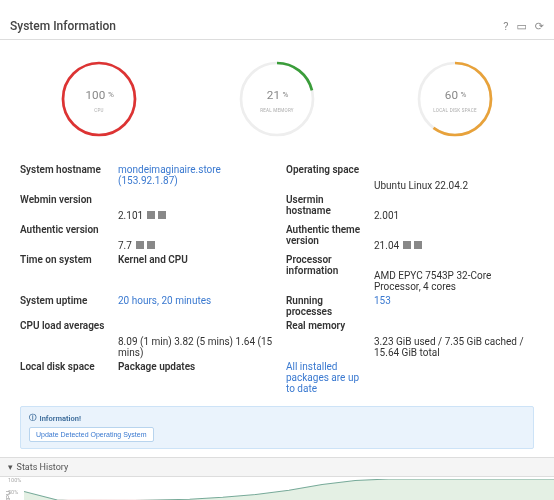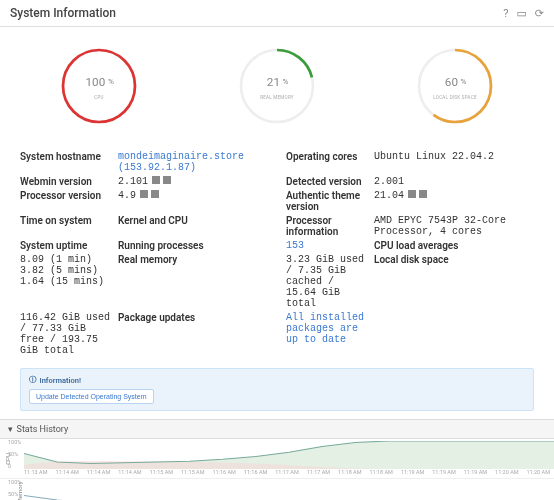--- a/index.html
+++ b/index.html
@@ -4,7 +4,7 @@
 <style>
 * { box-sizing: border-box; margin: 0; padding: 0; }
 body { font-family: -apple-system, BlinkMacSystemFont, "Segoe UI", Roboto, Arial, sans-serif; font-size: 9px; background: #fff; color: #333; width: 554px; }
-.header { display: flex; justify-content: space-between; align-items: center; padding: 6px 10px; border-bottom: 1px solid #ddd; }
+.header { display: flex; justify-content: space-between; align-items: center; padding: 6px 10px; border-bottom: 1px solid #ddd; margin-top: 13px; }
 .header h1 { font-size: 12px; font-weight: 500; color: #444; }
 .header-actions { display: flex; gap: 8px; }
 .header-actions span { cursor: pointer; color: #888; font-size: 11px; }

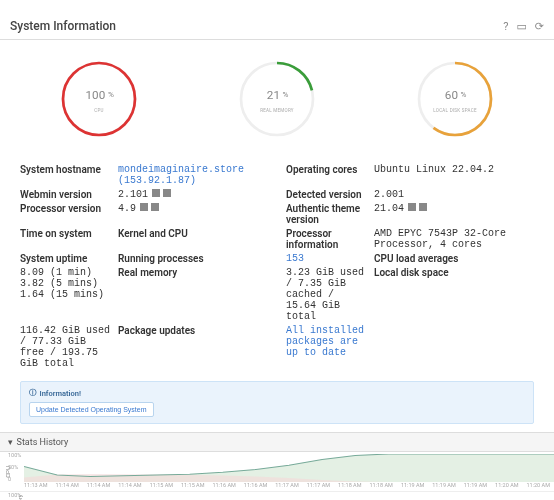--- a/index.html
+++ b/index.html
@@ -16,7 +16,7 @@
 .gauge-label { font-size: 5px; fill: #aaa; text-transform: uppercase; letter-spacing:0.3px;}
 .info-grid { display: grid; grid-template-columns: 90px 160px 80px 1fr; gap: 3px 8px; padding: 4px 20px 8px; font-size: 10px; }
 .info-grid .lbl { color: #333; font-weight: 600; }
-.info-grid .val { color: #3a79d0; font-family: Liberation Mono, monospace; }
+.info-grid .val { color: #3a79d0; }
 .info-grid .val.plain { color: #333; }
 .icons-inline { display:inline-flex; gap:3px; margin-left:4px; }
 .mini-icon { width:8px; height:8px; background:#888; display:inline-block; }

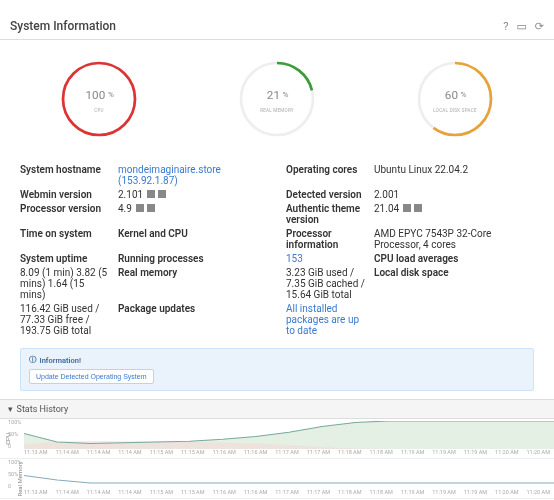--- a/index.html
+++ b/index.html
@@ -76,7 +76,7 @@
 <div class="info-grid">
   <span class="lbl">System hostname</span>
     <span class="val">mondeimaginaire.store (153.92.1.87)</span>
-  <span class="lbl">Operating cores</span>
+  <span class="lbl">Operating space</span>
     <span class="val plain">Ubuntu Linux 22.04.2</span>
   <span class="lbl">Webmin version</span>
     <span class="val plain"><span>2.101</span><span class="icons-inline">

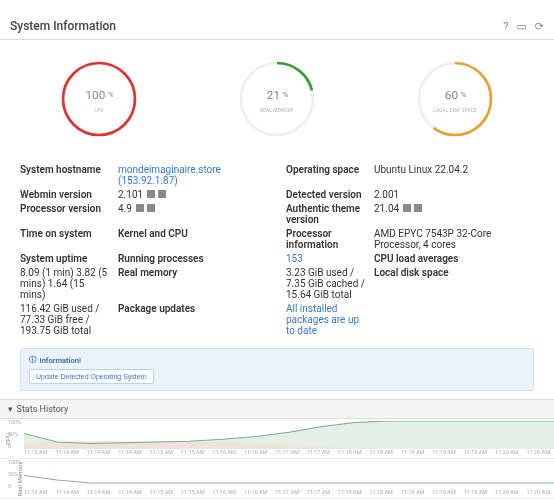--- a/index.html
+++ b/index.html
@@ -17,7 +17,7 @@
 .info-grid { display: grid; grid-template-columns: 90px 160px 80px 1fr; gap: 3px 8px; padding: 4px 20px 8px; font-size: 10px; }
 .info-grid .lbl { color: #333; font-weight: 600; }
 .info-grid .val { color: #3a79d0; }
-.info-grid .val.plain { color: #333; }
+.info-grid .val.plain { color: #333; margin-top: 16px; }
 .icons-inline { display:inline-flex; gap:3px; margin-left:4px; }
 .mini-icon { width:8px; height:8px; background:#888; display:inline-block; }
 .alert { margin: 4px 20px 8px; border: 1px solid #cde3f7; background: #eaf3fc; padding: 6px 8px; font-size: 7.5px; color: #3a6a99; border-radius:2px; }

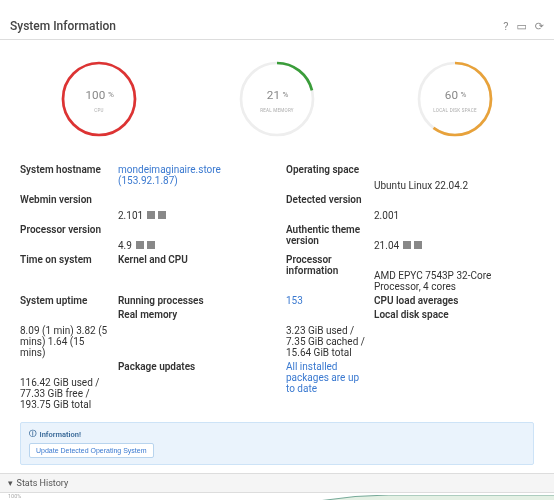--- a/index.html
+++ b/index.html
@@ -83,7 +83,7 @@
         <span class="mini-icon"></span>
         <span class="mini-icon"></span>
       </span></span>
-  <span class="lbl">Detected version</span>
+  <span class="lbl">Usermin hostname</span>
     <span class="val plain">2.001</span>
   <span class="lbl">Processor version</span>
     <span class="val plain"><span>4.9</span><span class="icons-inline">

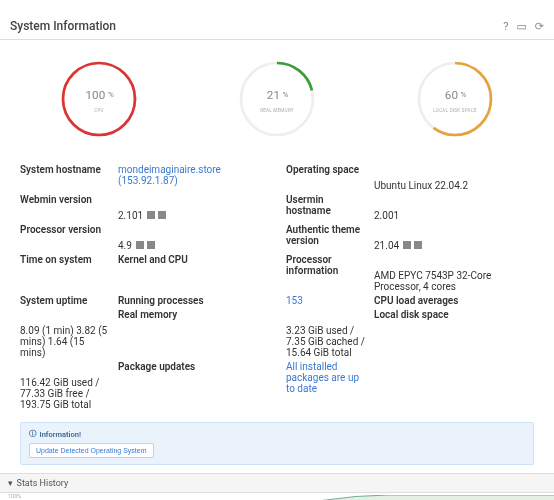--- a/index.html
+++ b/index.html
@@ -85,7 +85,7 @@
       </span></span>
   <span class="lbl">Usermin hostname</span>
     <span class="val plain">2.001</span>
-  <span class="lbl">Processor version</span>
+  <span class="lbl">Authentic version</span>
     <span class="val plain"><span>4.9</span><span class="icons-inline">
         <span class="mini-icon"></span>
         <span class="mini-icon"></span>

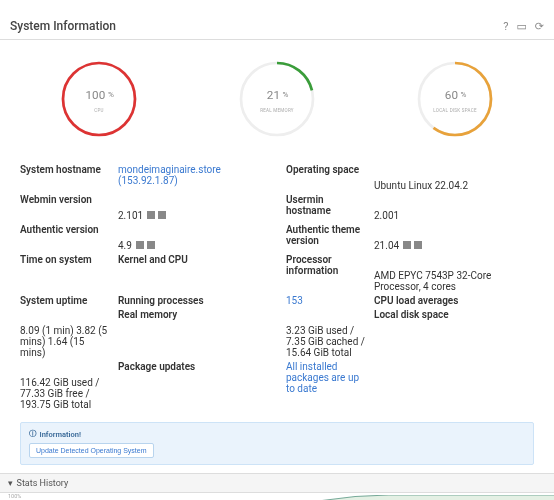--- a/index.html
+++ b/index.html
@@ -86,7 +86,7 @@
   <span class="lbl">Usermin hostname</span>
     <span class="val plain">2.001</span>
   <span class="lbl">Authentic version</span>
-    <span class="val plain"><span>4.9</span><span class="icons-inline">
+    <span class="val plain"><span>7.7</span><span class="icons-inline">
         <span class="mini-icon"></span>
         <span class="mini-icon"></span>
       </span></span>

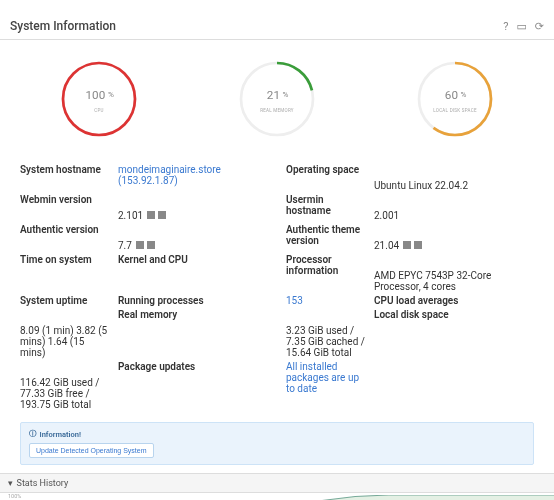--- a/index.html
+++ b/index.html
@@ -100,6 +100,7 @@
   <span class="lbl">Processor information</span>
     <span class="val plain">AMD EPYC 7543P 32-Core Processor, 4 cores</span>
   <span class="lbl">System uptime</span>
+    <span class="val">20 hours, 20 minutes</span>
   <span class="lbl">Running processes</span>
     <span class="val">153</span>
   <span class="lbl">CPU load averages</span>

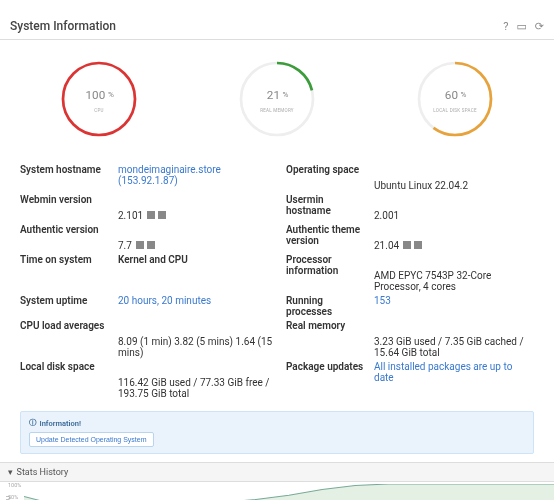--- a/index.html
+++ b/index.html
@@ -108,7 +108,6 @@
   <span class="lbl">Real memory</span>
     <span class="val plain">3.23 GiB used / 7.35 GiB cached / 15.64 GiB total</span>
   <span class="lbl">Local disk space</span>
-    <span class="val plain">116.42 GiB used / 77.33 GiB free / 193.75 GiB total</span>
   <span class="lbl">Package updates</span>
     <span class="val">All installed packages are up to date</span>
 </div>

